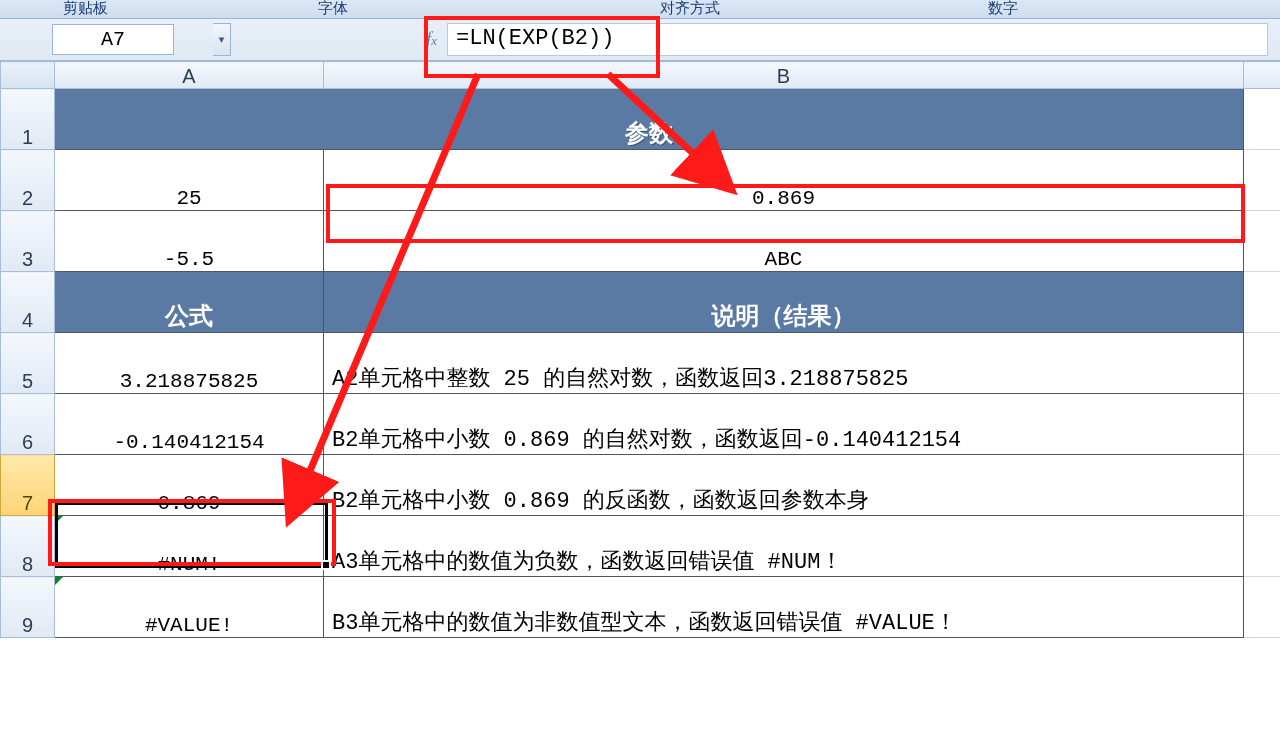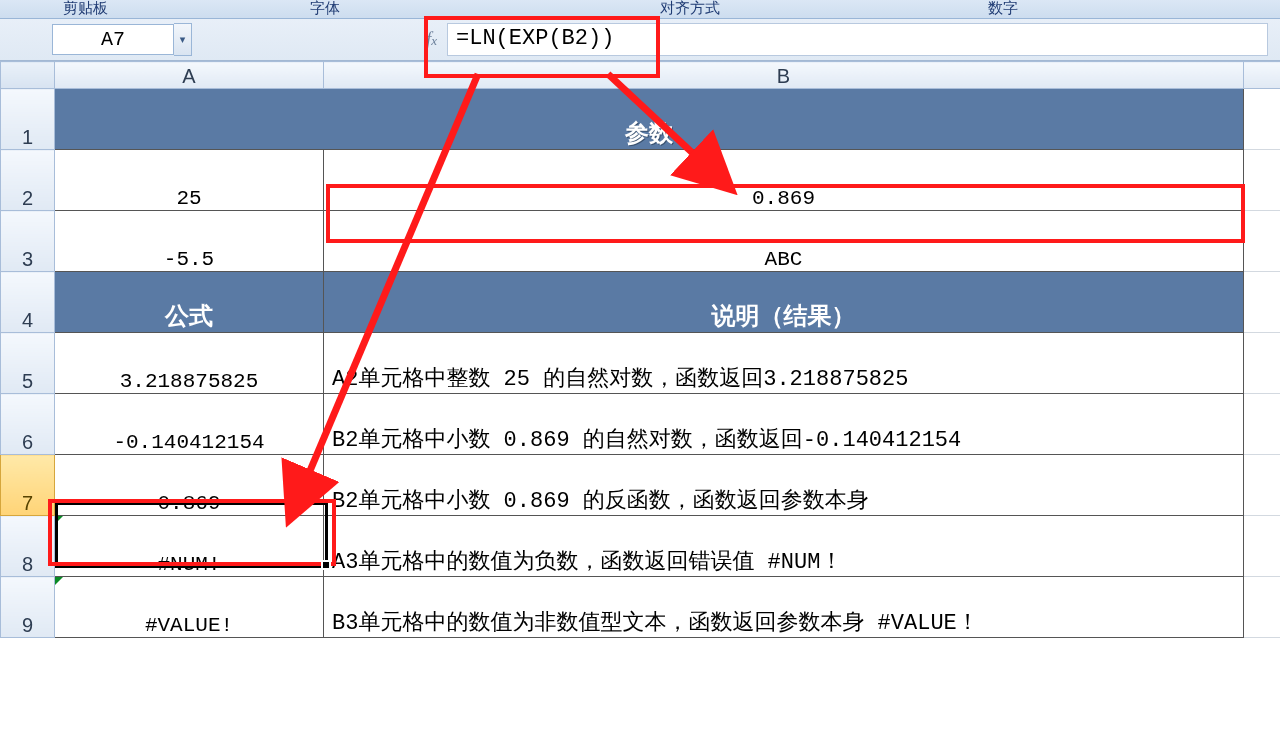--- a/index.html
+++ b/index.html
@@ -211,7 +211,7 @@
 
 <div class="ribbon-strip">
   <span class="ribbon-group" style="left:40px;margin-left:23px;">剪贴板</span>
-  <span class="ribbon-group" style="left:310px;">字体</span>
+  <span class="ribbon-group" style="left:318px;">字体</span>
   <span class="ribbon-group" style="left:660px;">对齐方式</span>
   <span class="ribbon-group" style="left:988px;">数字</span>
 </div>

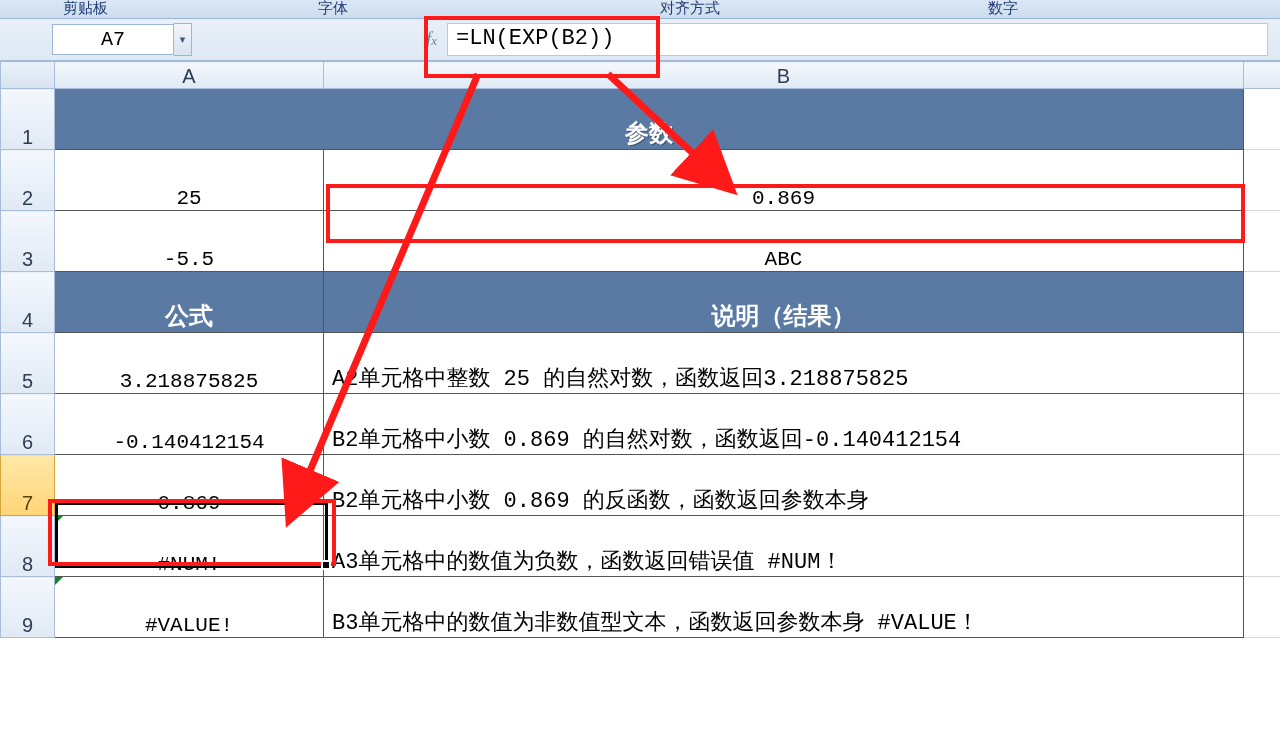--- a/index.html
+++ b/index.html
@@ -44,6 +44,7 @@
     align-items: center;
     width: 230px;
     padding-left: 52px;
+    gap: 39px;
   }
   .name-box {
     background: #ffffff;

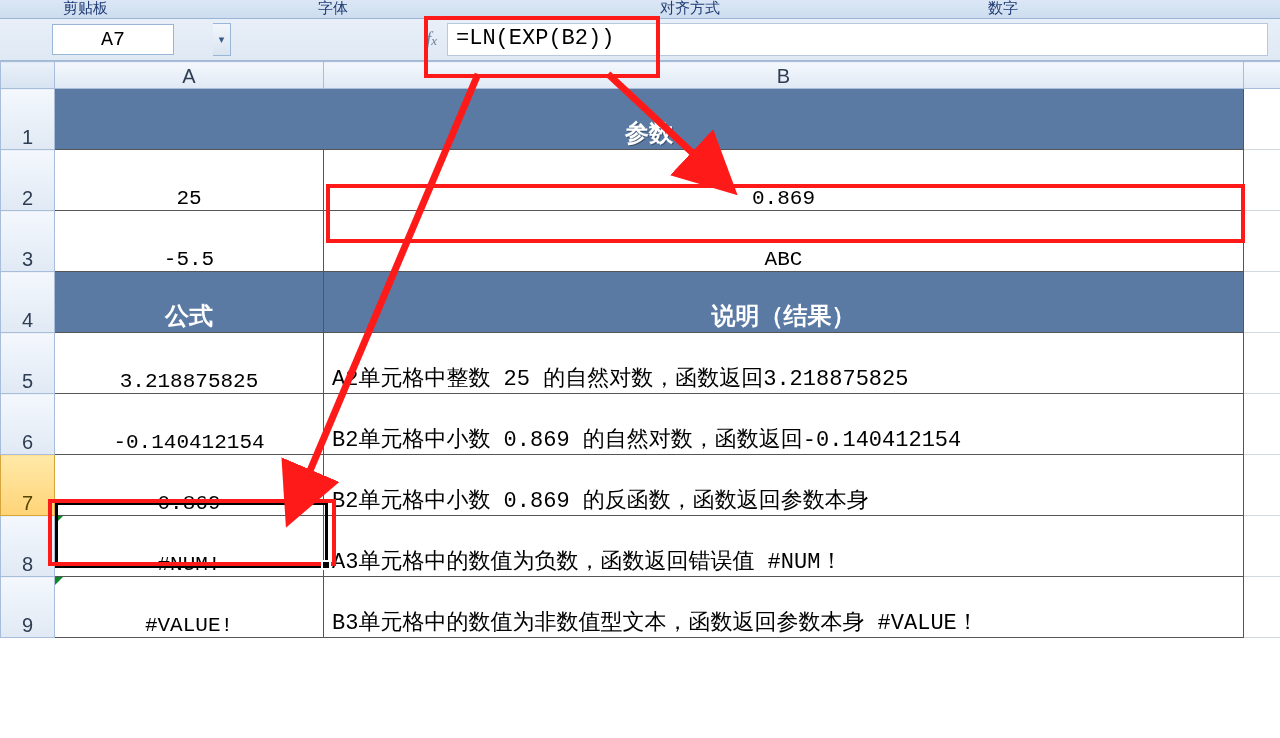--- a/index.html
+++ b/index.html
@@ -299,7 +299,7 @@
         <tr class="data">
           <th class="row-head">9</th>
           <td class="centered num-align err-tri">#VALUE!</td>
-          <td class="left num-align">B3单元格中的数值为非数值型文本，函数返回参数本身 #VALUE！</td>
+          <td class="left num-align">B3单元格中的数值为非数值型文本，函数返回错误值 #VALUE！</td>
           <td style="border:1px solid #d3d9e0;"></td>
         </tr>
       </tbody>

